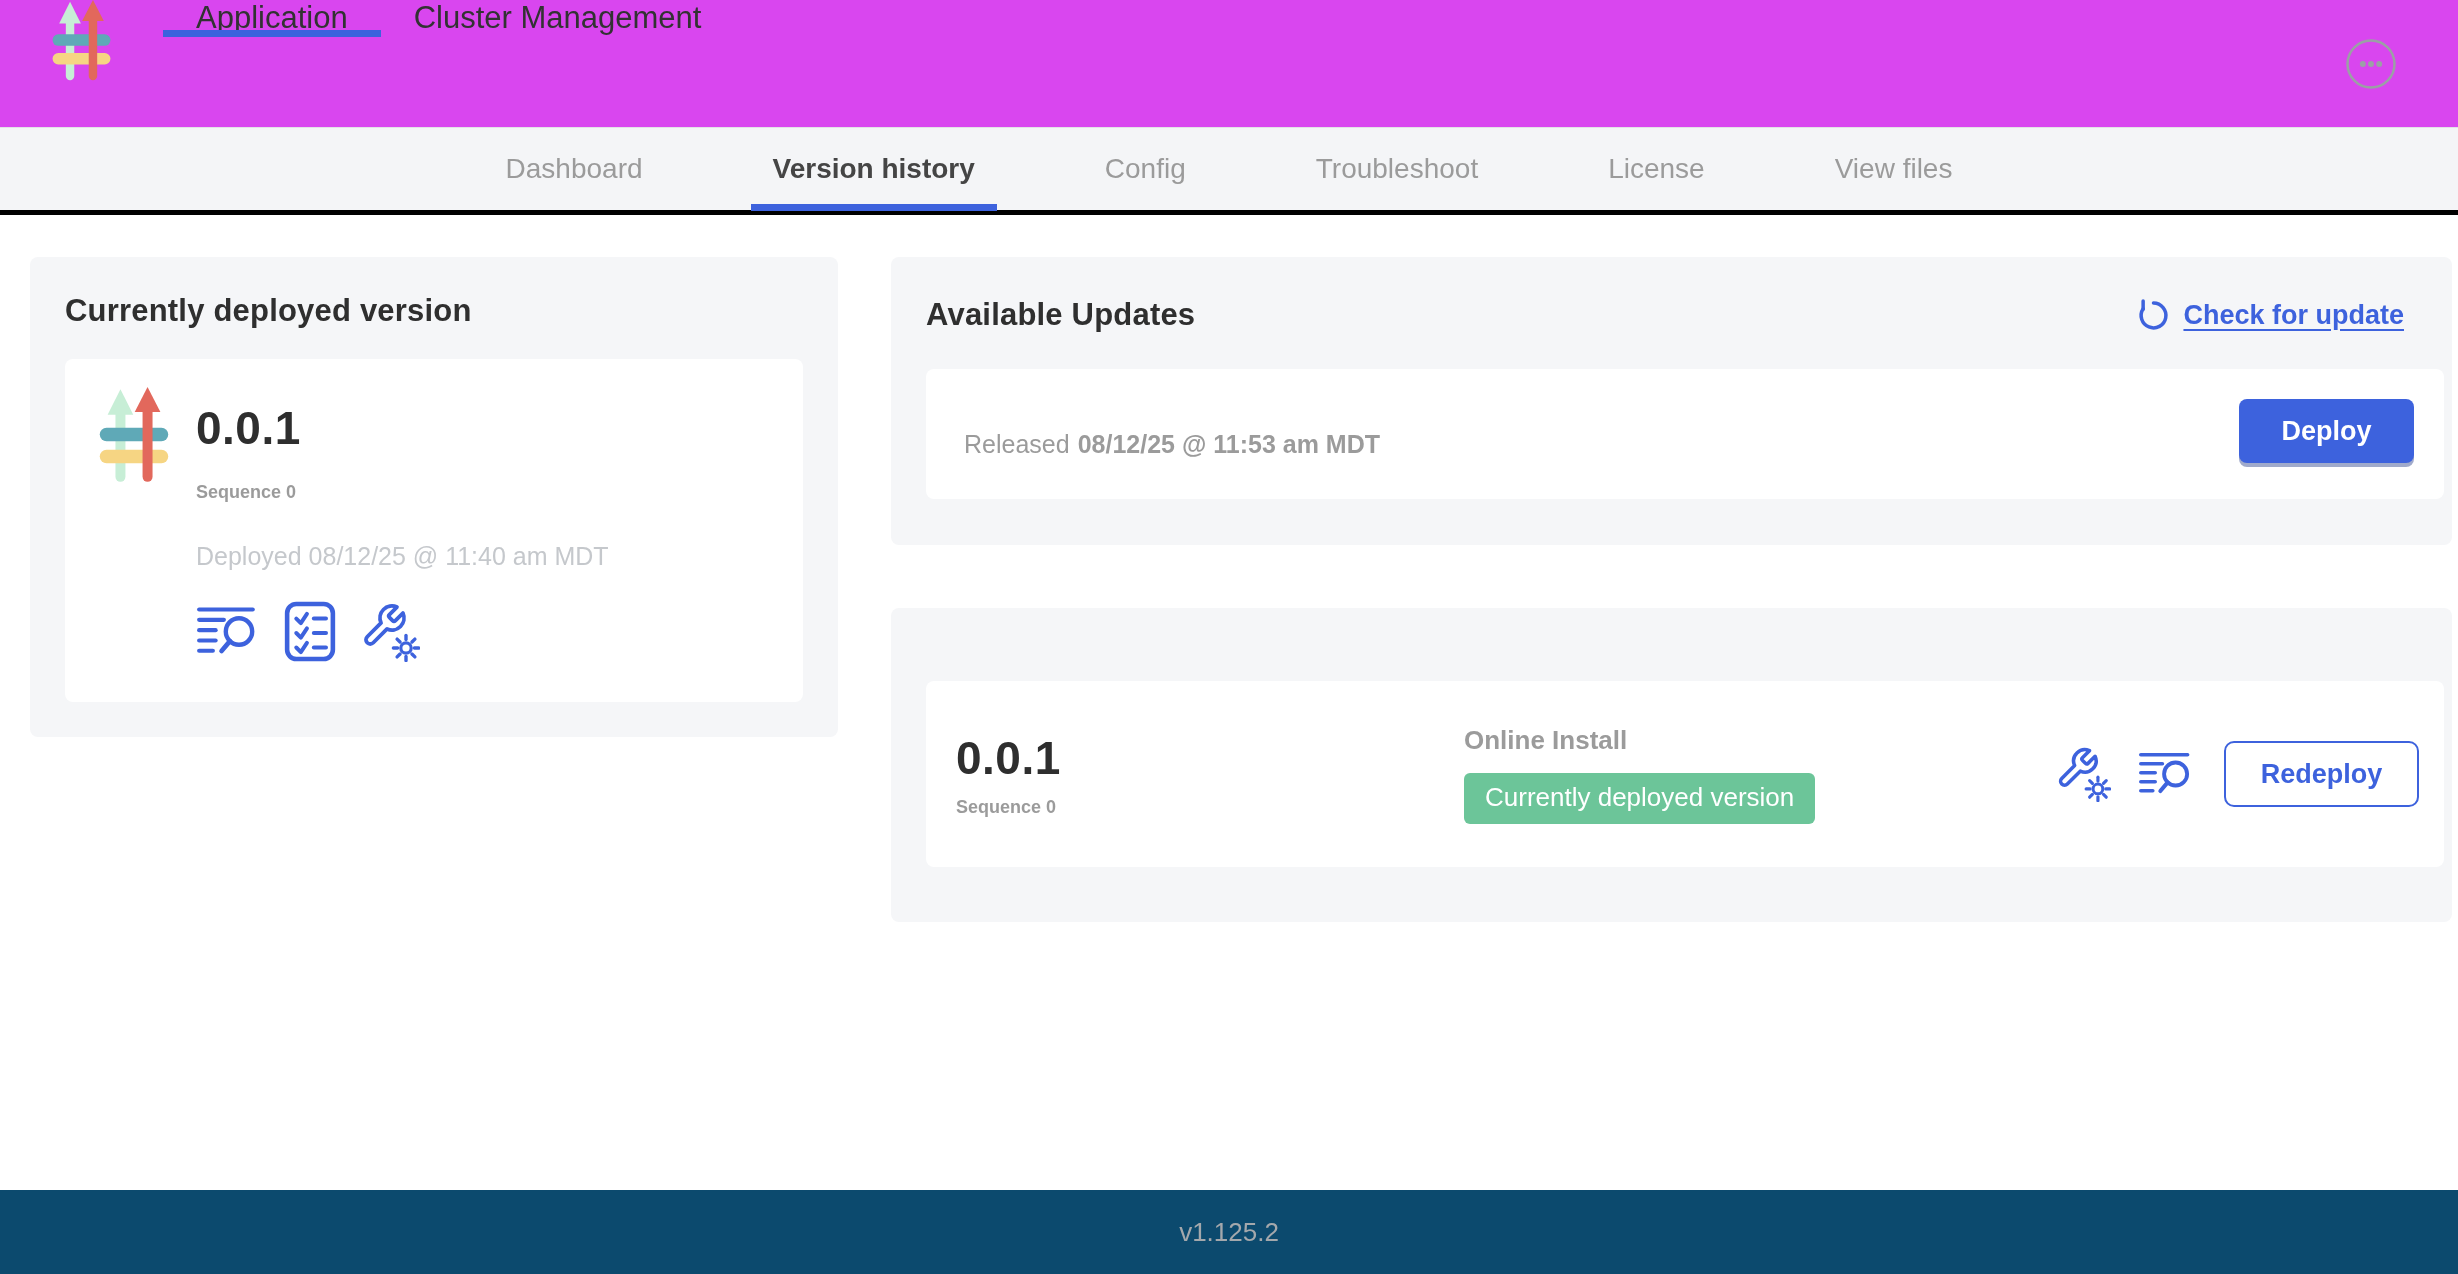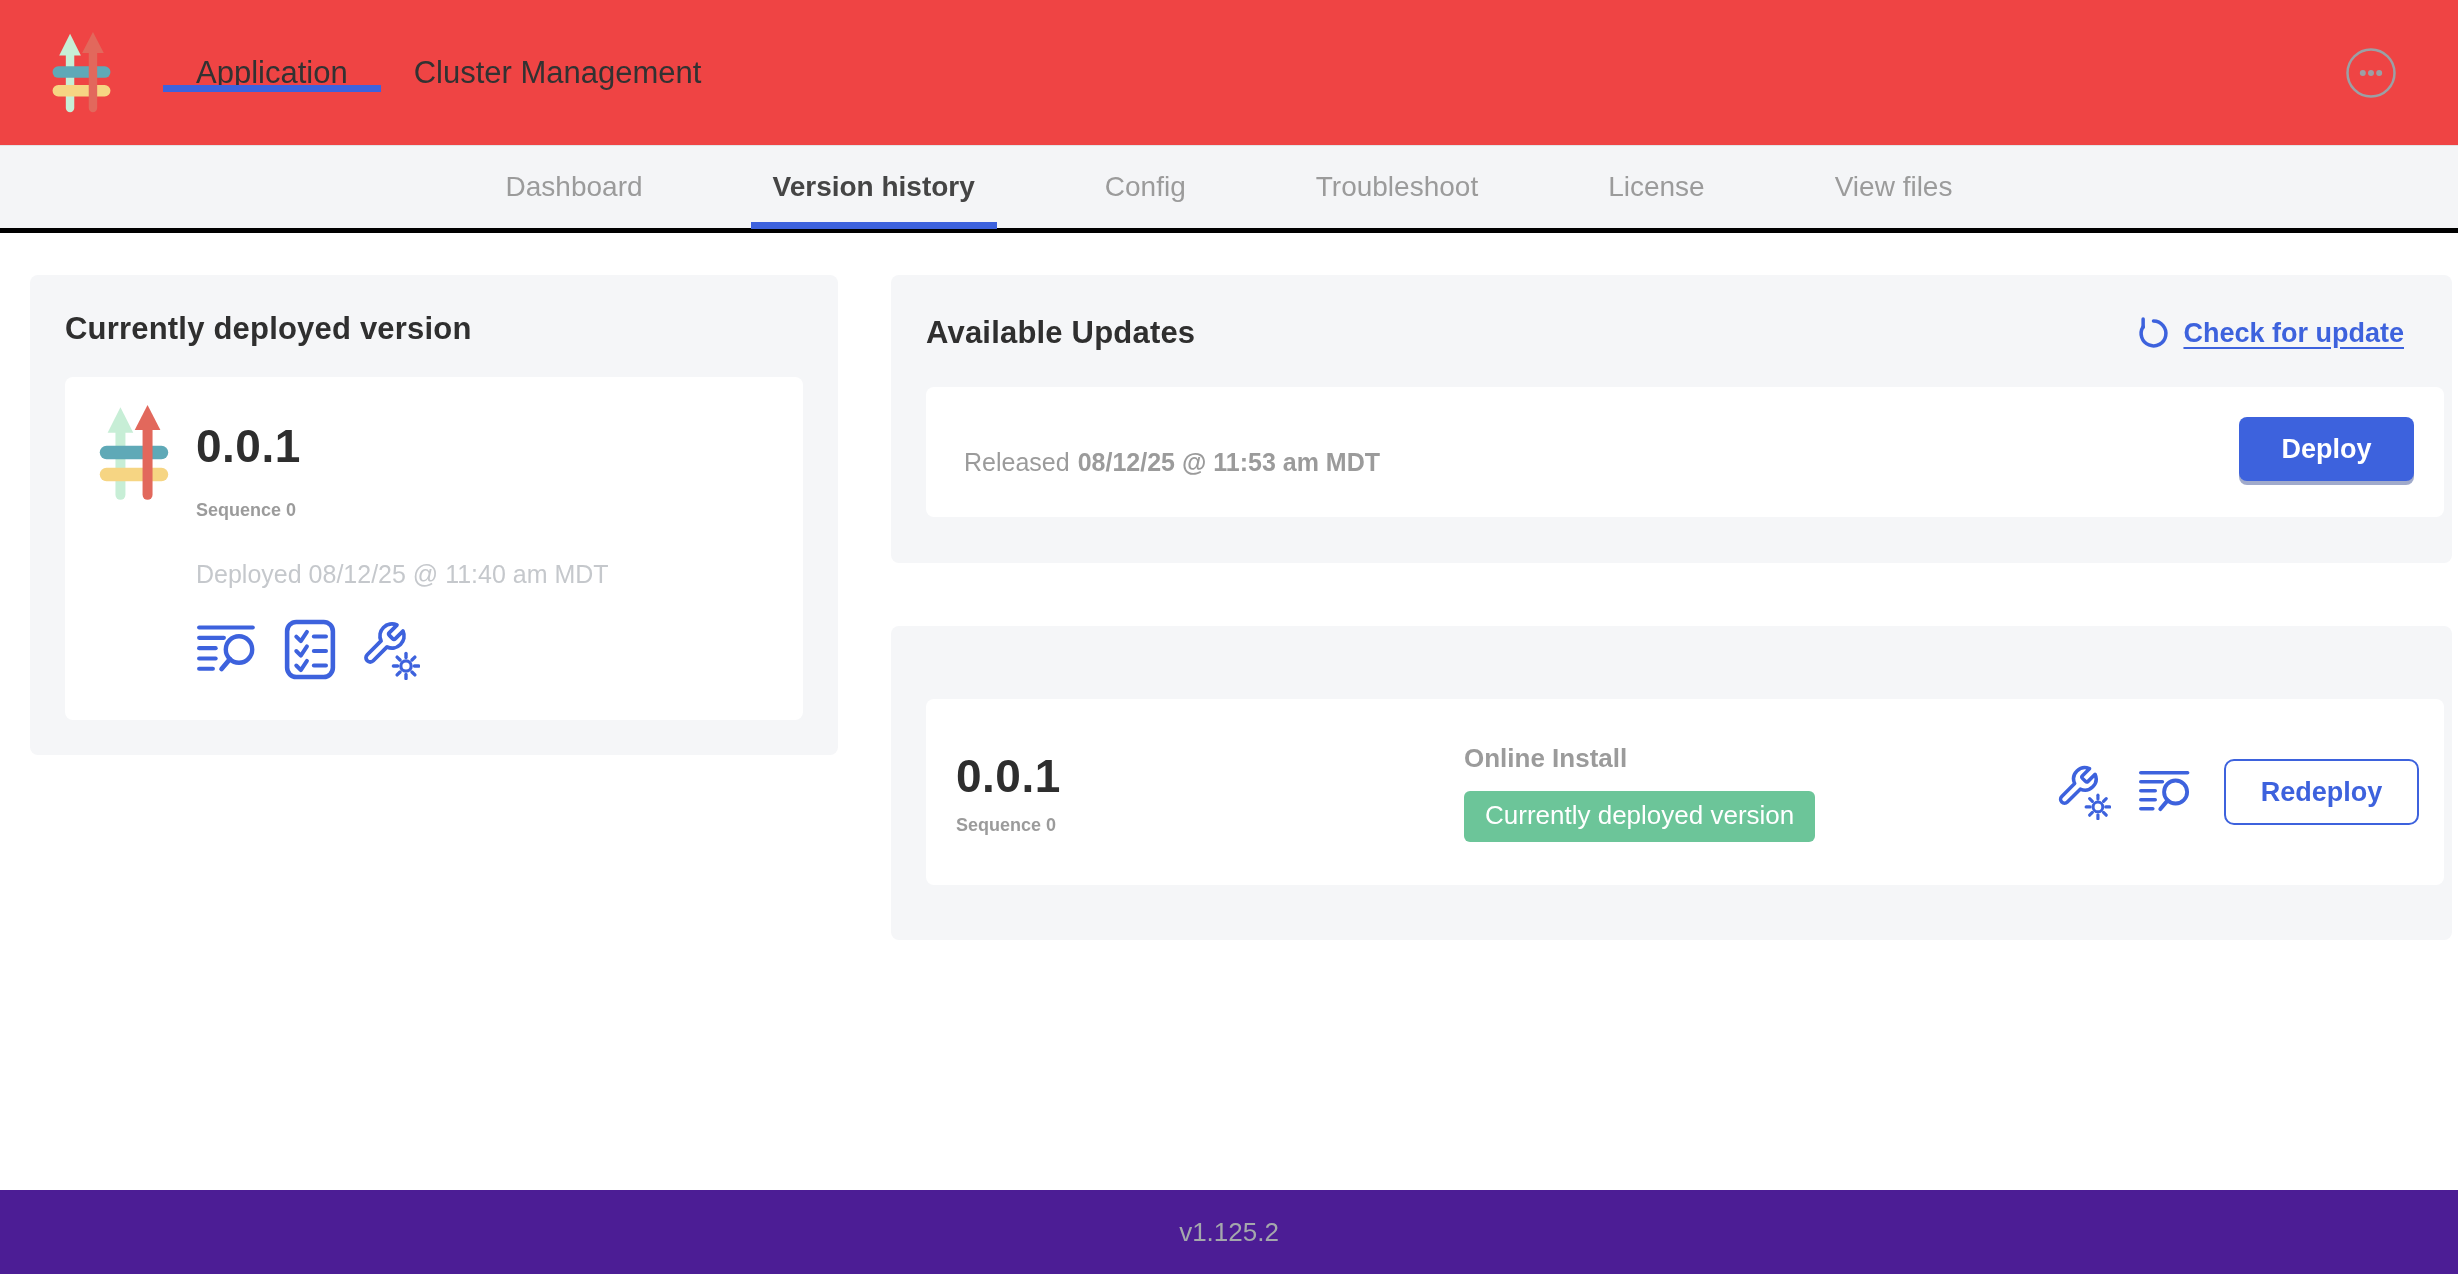--- a/index.html
+++ b/index.html
@@ -20,11 +20,11 @@
 
   
   .topnav {
-    height: 146px;
-    background: #ef4444;
+    height: 128px;
+    background: #d946ef;
     border-bottom: 1px solid #e2e3e5;
     display: flex;
-    align-items: center;
+    align-items: flex-start;
     flex: none;
   }
   .logo-box {

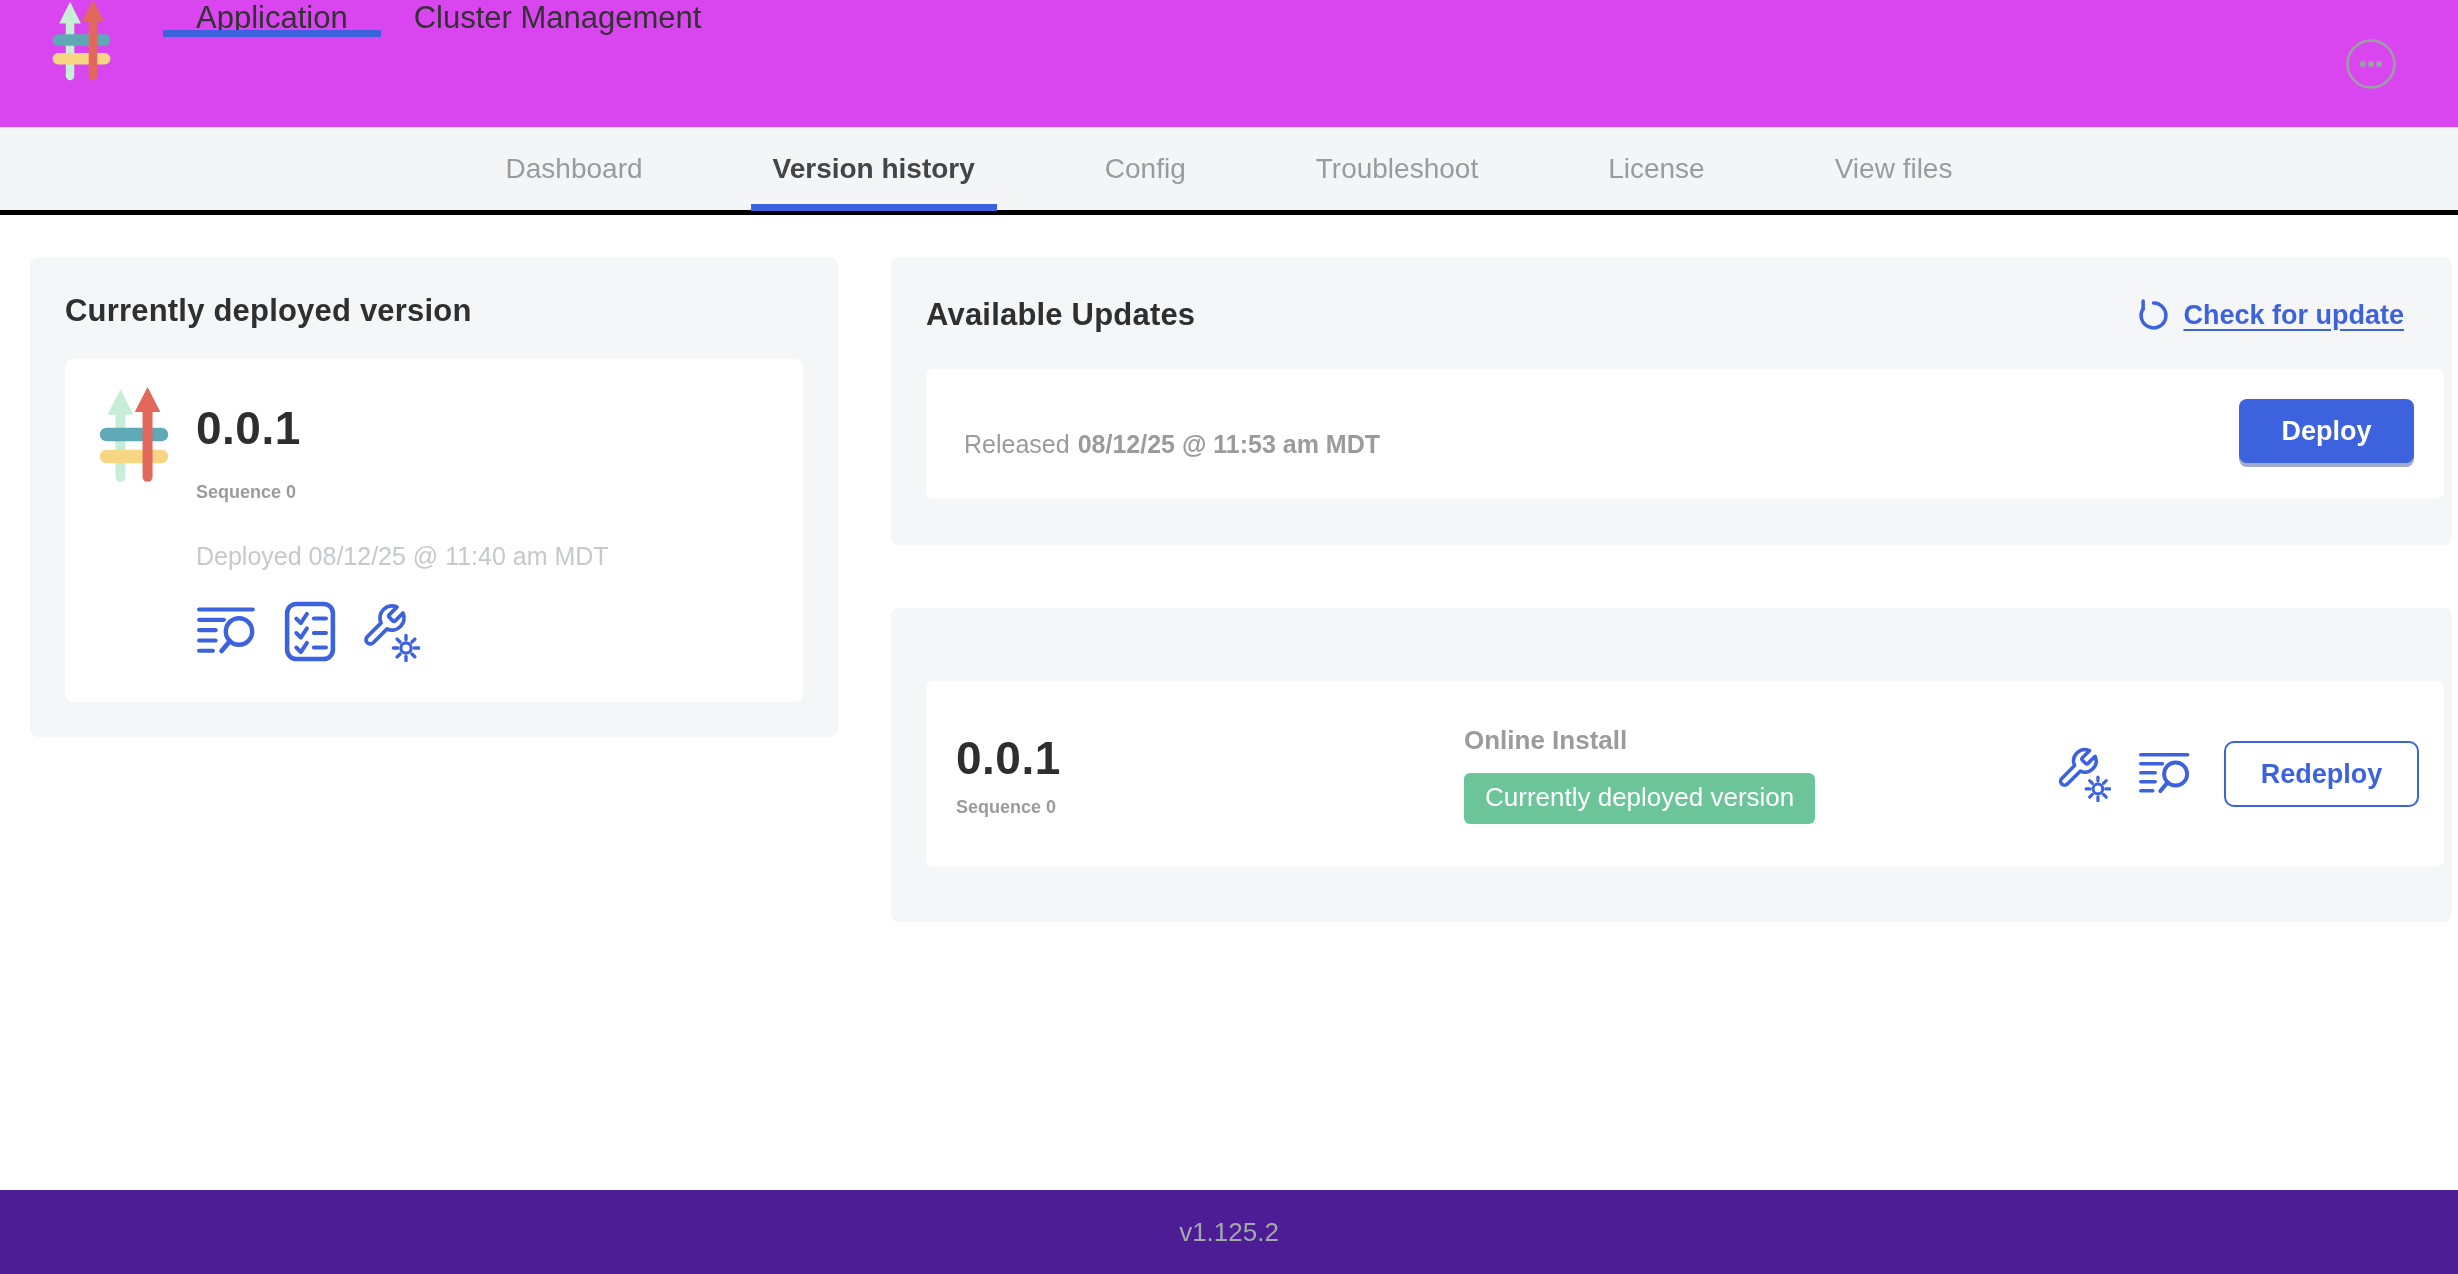--- a/index.html
+++ b/index.html
@@ -266,7 +266,7 @@
   .footer {
     height: 84px;
     flex: none;
-    background: #4c1d95;
+    background: #0c4a6e;
     display: flex;
     align-items: center;
     justify-content: center;

